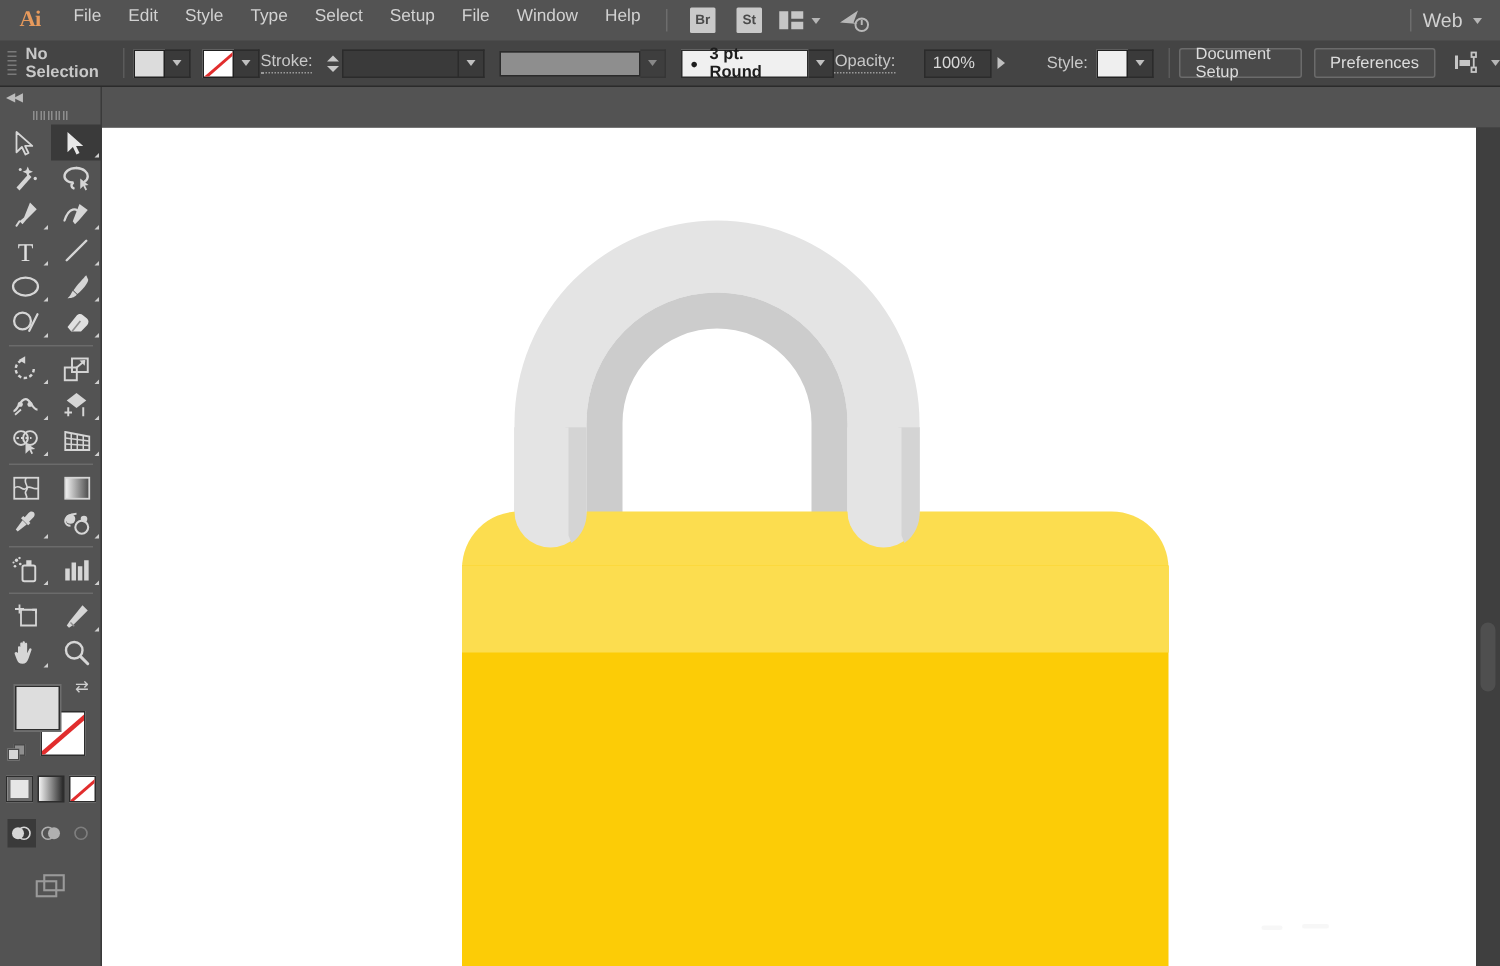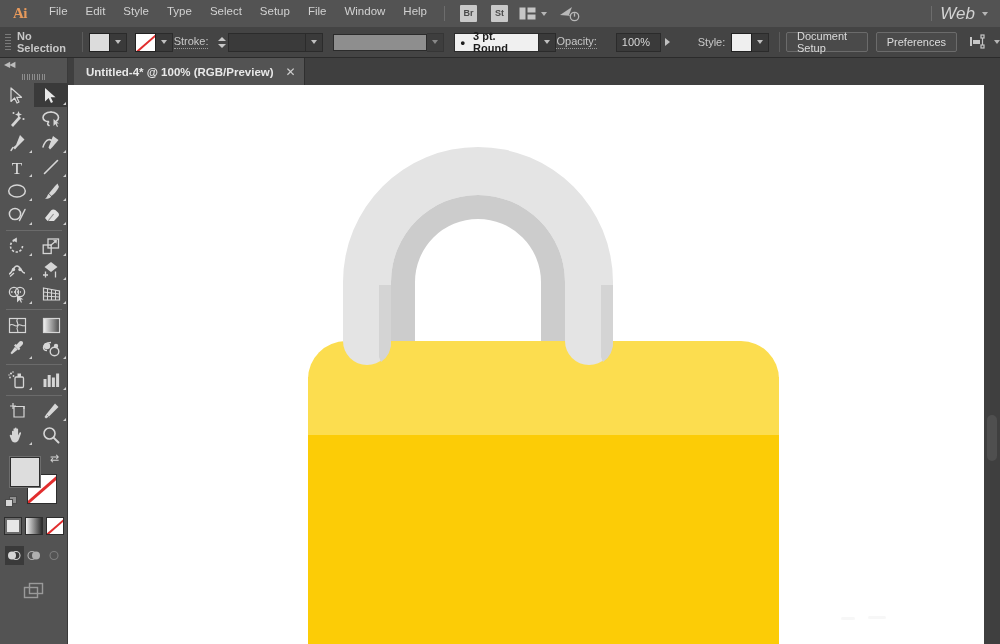--- a/index.html
+++ b/index.html
@@ -48,7 +48,7 @@
   #menubar-right {
     margin-left: auto; display: flex; align-items: center; height: 27px;
   }
-  #ws-label { color: #d2d2d2; font-size: 17px; padding-right: 2px; font-style: italic; }
+  #ws-label { color: #d2d2d2; font-size: 13px; padding-right: 2px; }
 
   
   #controlbar {

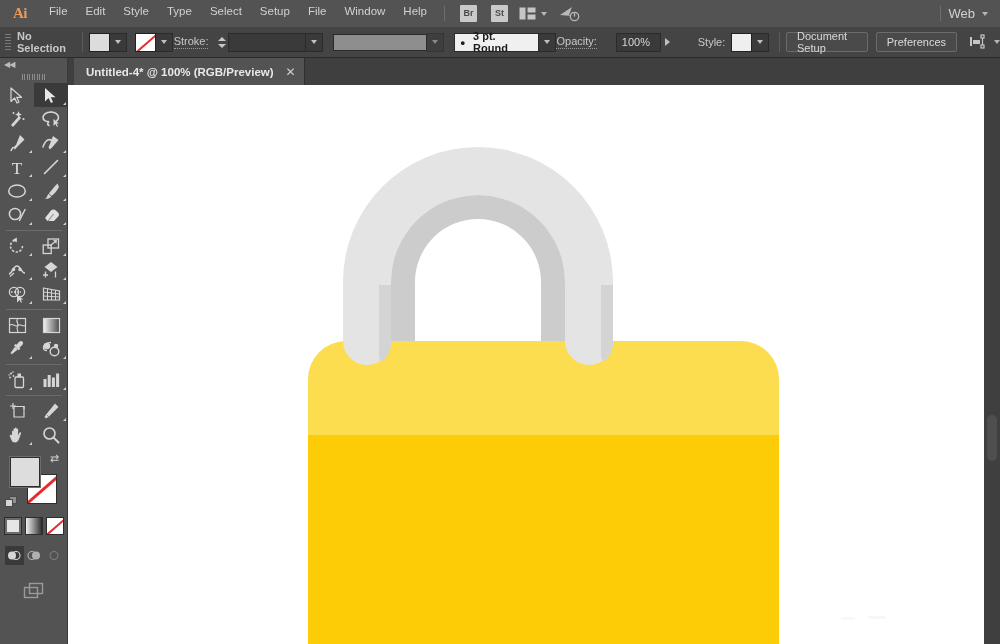--- a/index.html
+++ b/index.html
@@ -361,12 +361,6 @@
     </div>
   </div>
 
-  <div id="tabbar">
-    <div id="doctab">
-      <span id="doctab-title">Untitled-4* @ 100% (RGB/Preview)</span>
-      <span id="doctab-close">✕</span>
-    </div>
-  </div>
 
   <div id="toolbar">
 

